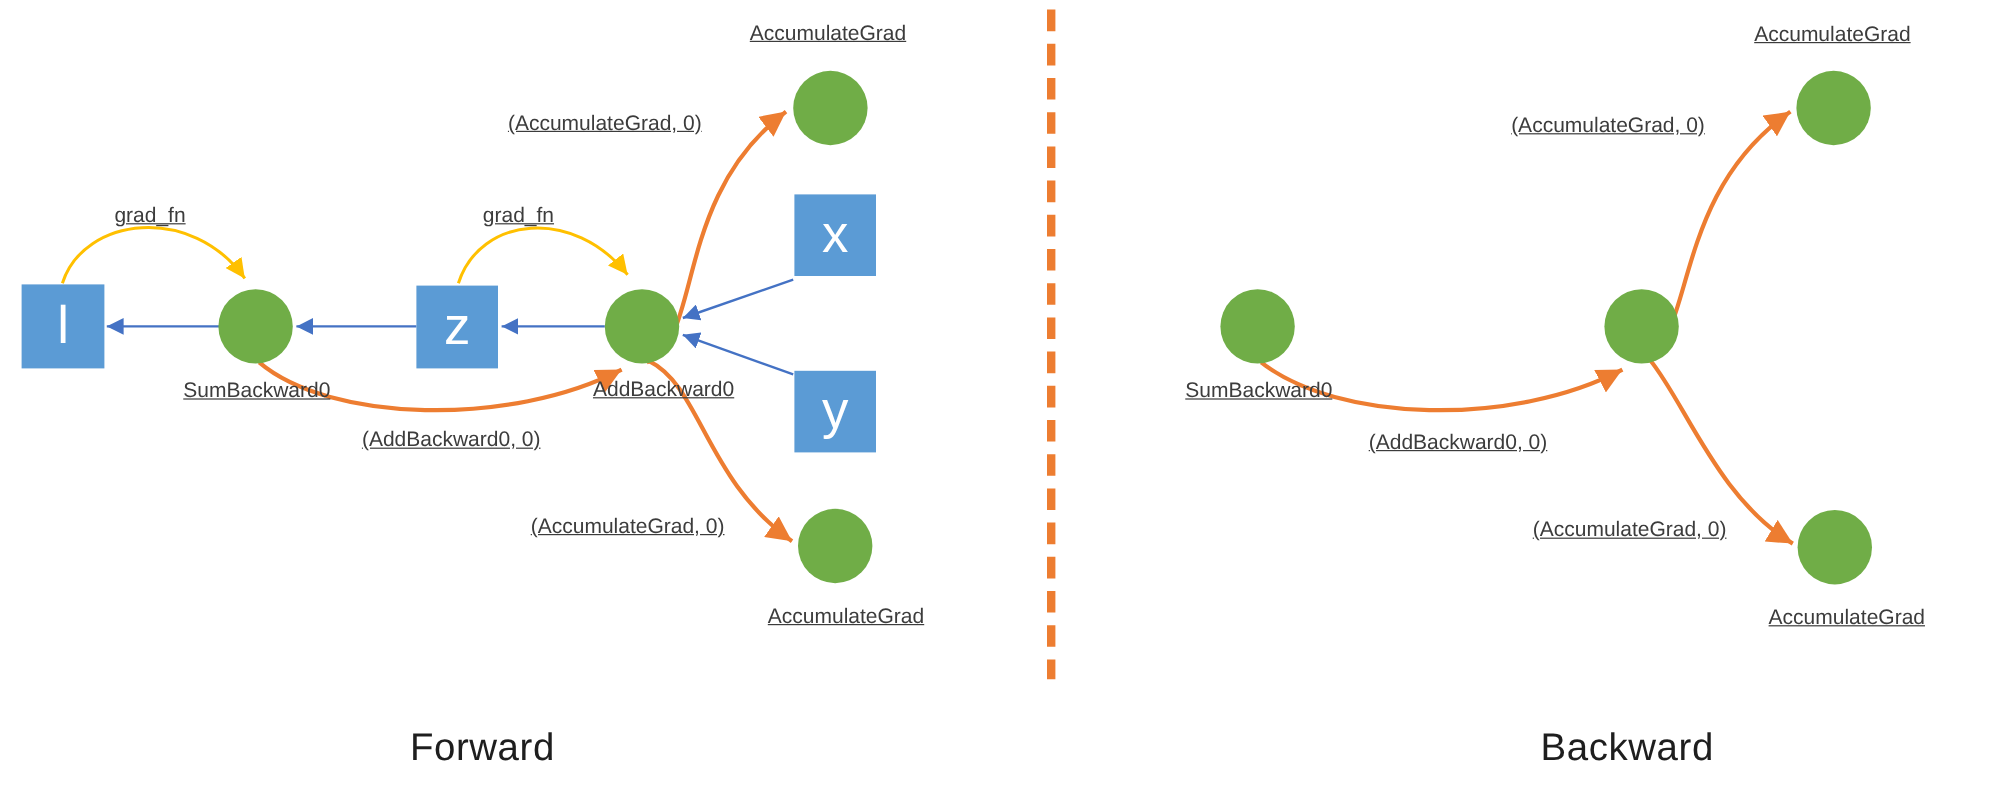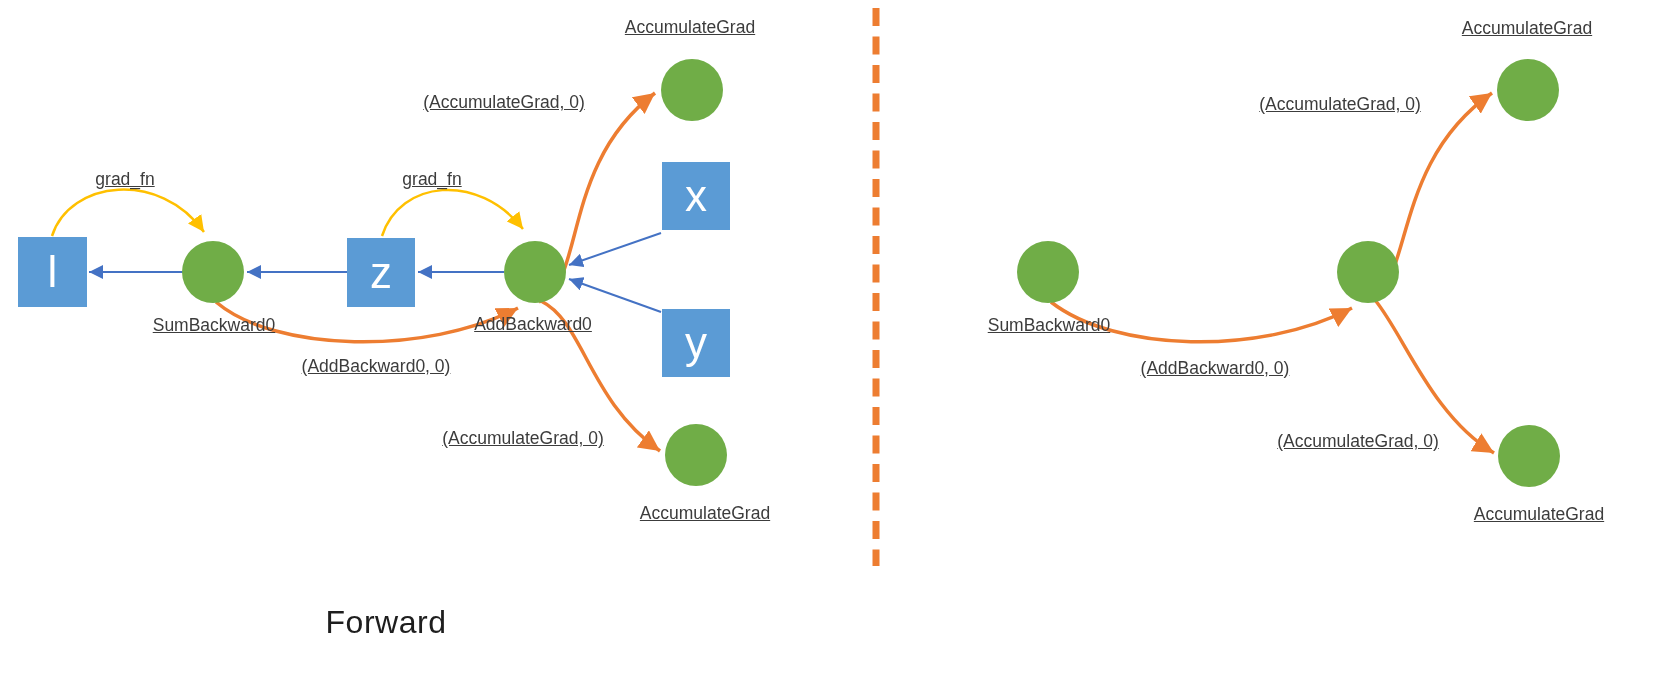--- a/index.html
+++ b/index.html
@@ -93,7 +93,7 @@
   <div class="fnode" style="left:665px;top:424px;"></div>
 
   <div class="lbl" style="left:214px;top:315px;">SumBackward0</div>
-  <div class="lbl" style="left:533px;top:314px;text-align:right;">AddBackward0</div>
+  <div class="lbl" style="left:553px;top:314px;text-align:right;">AddBackward0</div>
   <div class="lbl" style="left:690px;top:17px;">AccumulateGrad</div>
   <div class="lbl" style="left:705px;top:503px;">AccumulateGrad</div>
 

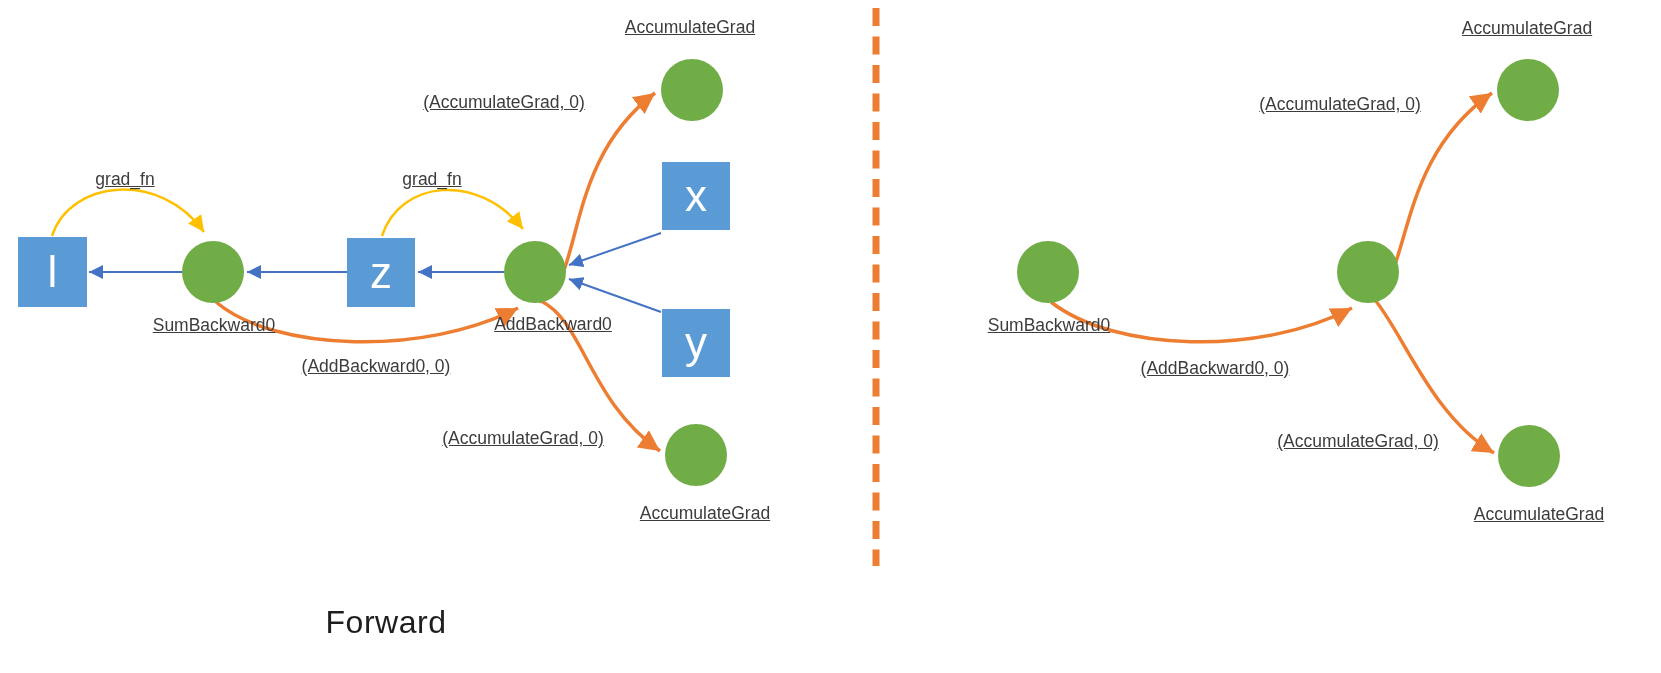--- a/index.html
+++ b/index.html
@@ -103,7 +103,7 @@
   <div class="lbl" style="left:376px;top:356px;">(AddBackward0, 0)</div>
   <div class="lbl" style="left:523px;top:428px;">(AccumulateGrad, 0)</div>
 
-  <div class="title" style="left:386px;top:604px;">Forward</div>
+  <div class="title" style="left:402px;top:604px;">Forward</div>
 
   <div class="fnode" style="left:1017px;top:241px;"></div>
   <div class="fnode" style="left:1337px;top:241px;"></div>

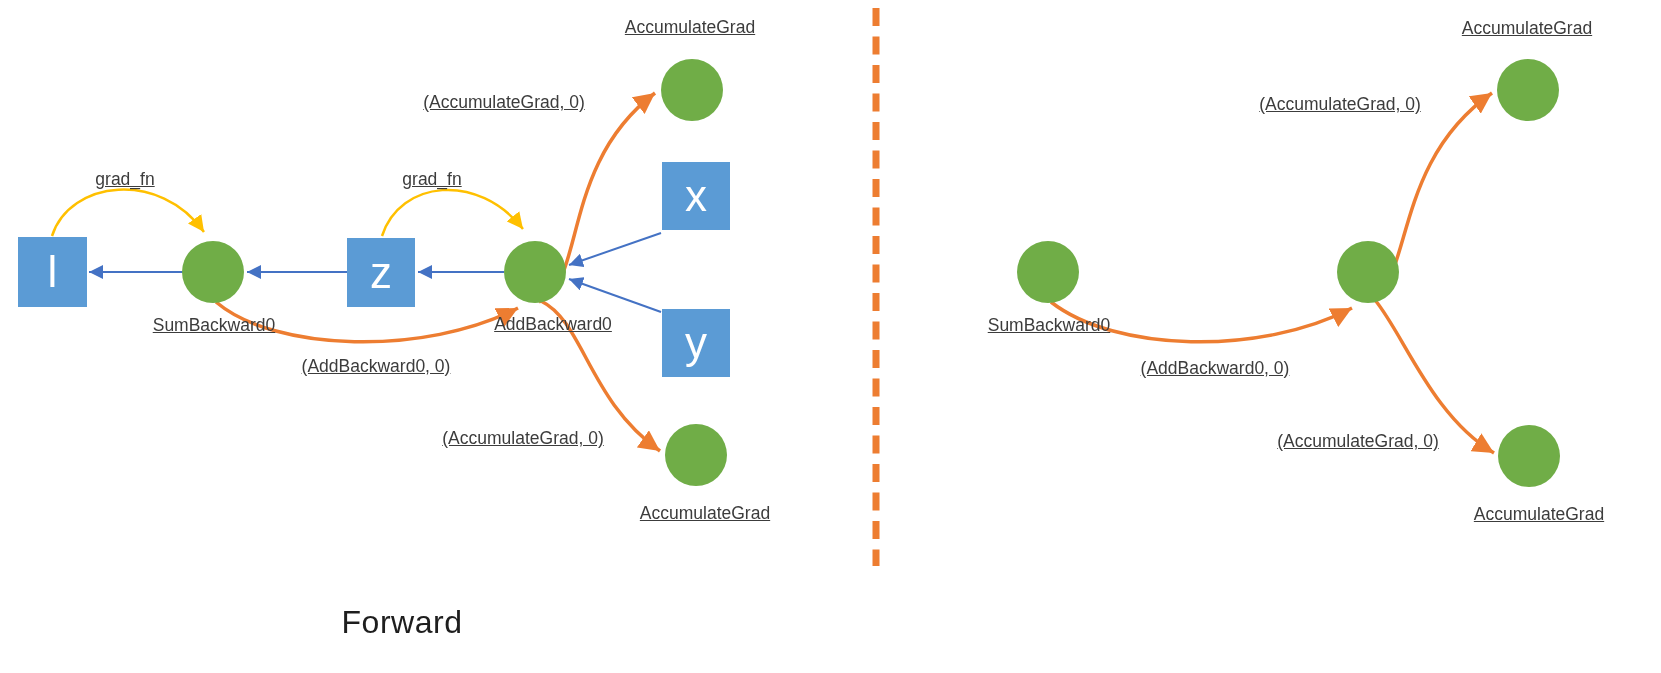--- a/index.html
+++ b/index.html
@@ -118,6 +118,7 @@
   <div class="lbl" style="left:1215px;top:358px;">(AddBackward0, 0)</div>
   <div class="lbl" style="left:1358px;top:431px;">(AccumulateGrad, 0)</div>
 
+  <div class="title" style="left:1356px;top:604px;">Backward</div>
 
 </div>
 

